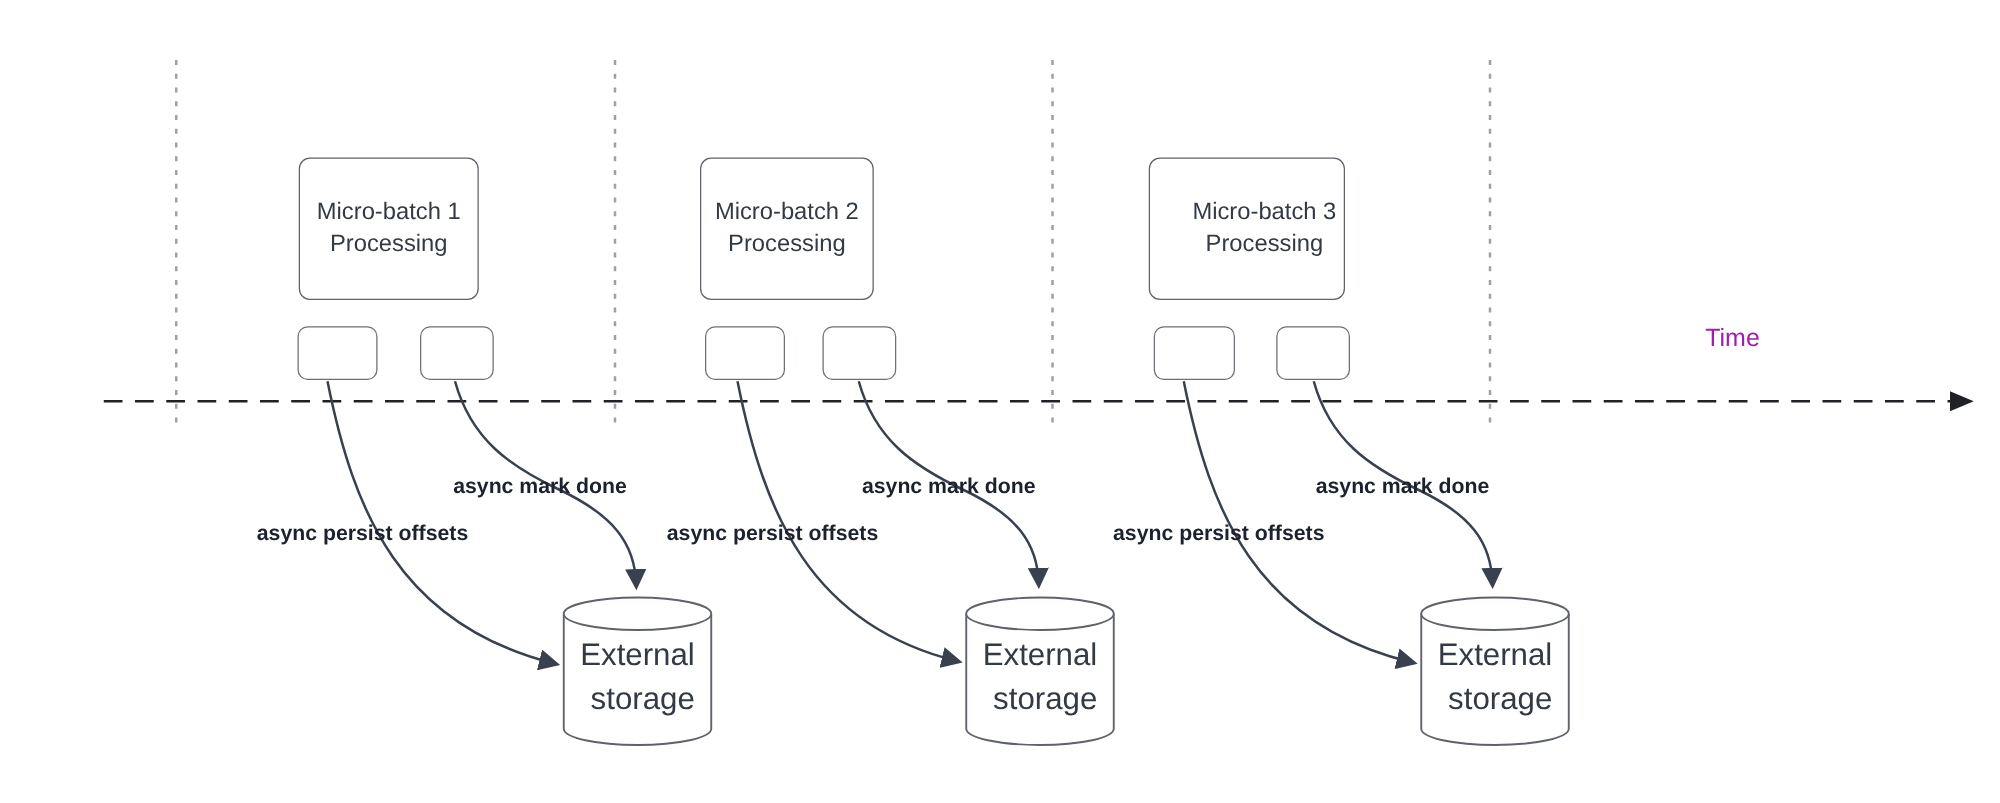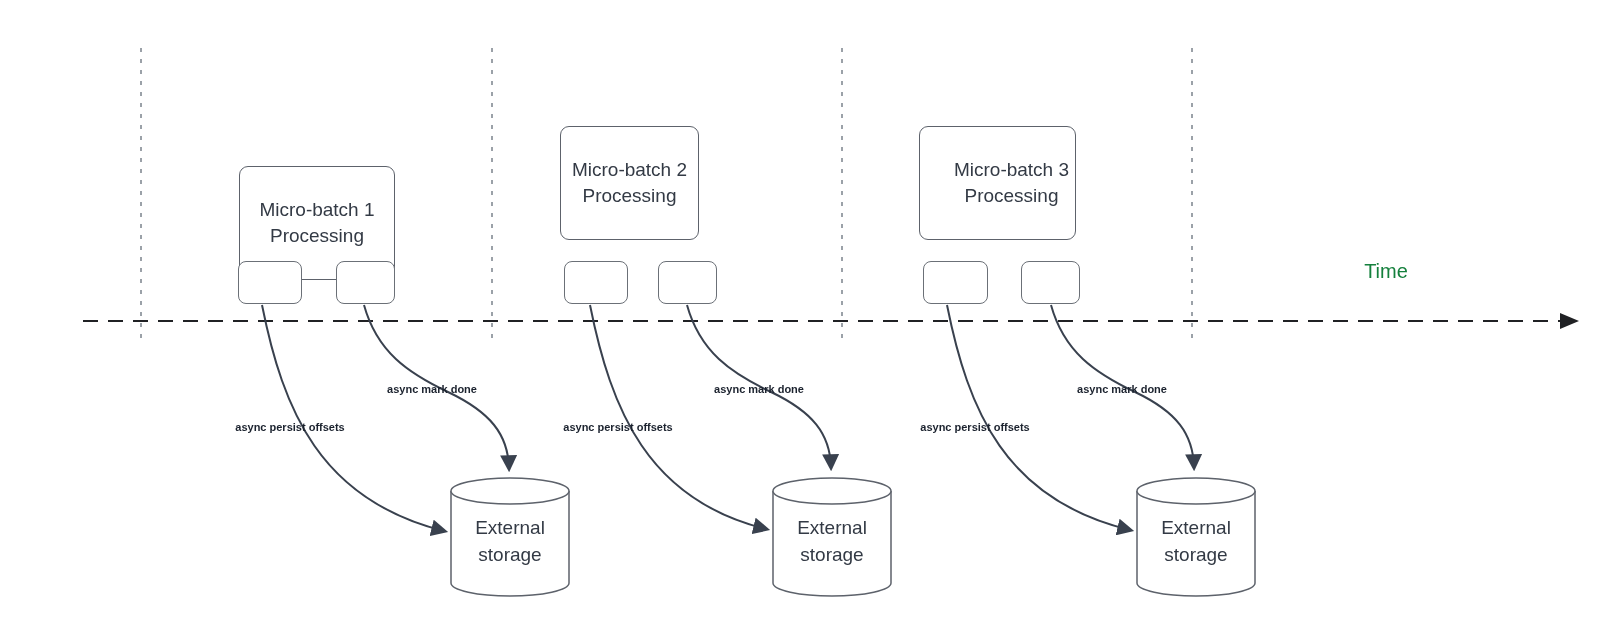--- a/index.html
+++ b/index.html
@@ -104,7 +104,7 @@
     </g>
   </svg>
 
-  <div class="node" style="left:239px; top:126px; width:156px; height:114px;margin-top:40px;">Micro-batch 1
+  <div class="node" style="left:239px; top:126px; width:144px; height:114px;">Micro-batch 1
 Processing</div>
   <div class="node" style="left:560px; top:126px; width:139px; height:114px;">Micro-batch 2
 Processing</div>

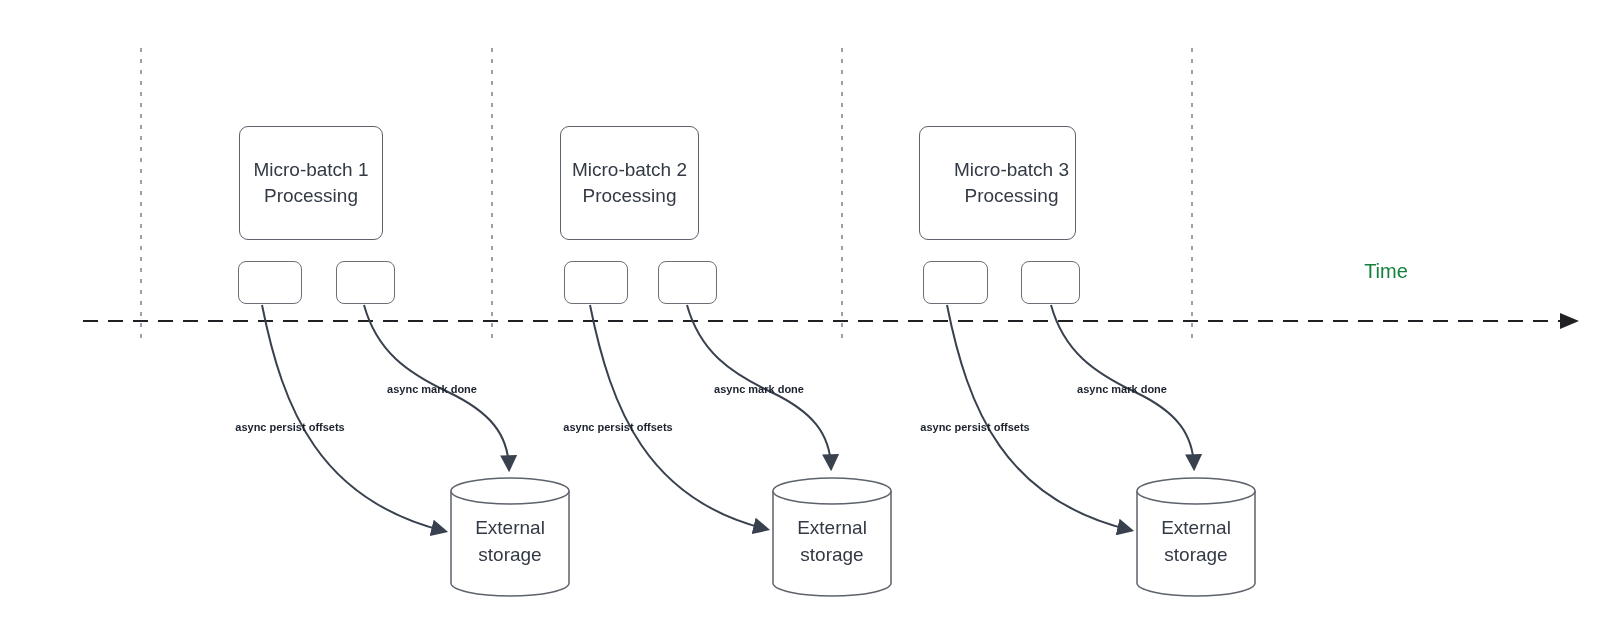--- a/index.html
+++ b/index.html
@@ -55,7 +55,7 @@
     position: absolute;
     transform: translate(-50%, -50%);
     font-size: 20px;
-    color: #15803d;
+    color: #a21caf;
     white-space: nowrap;
   }
 </style>

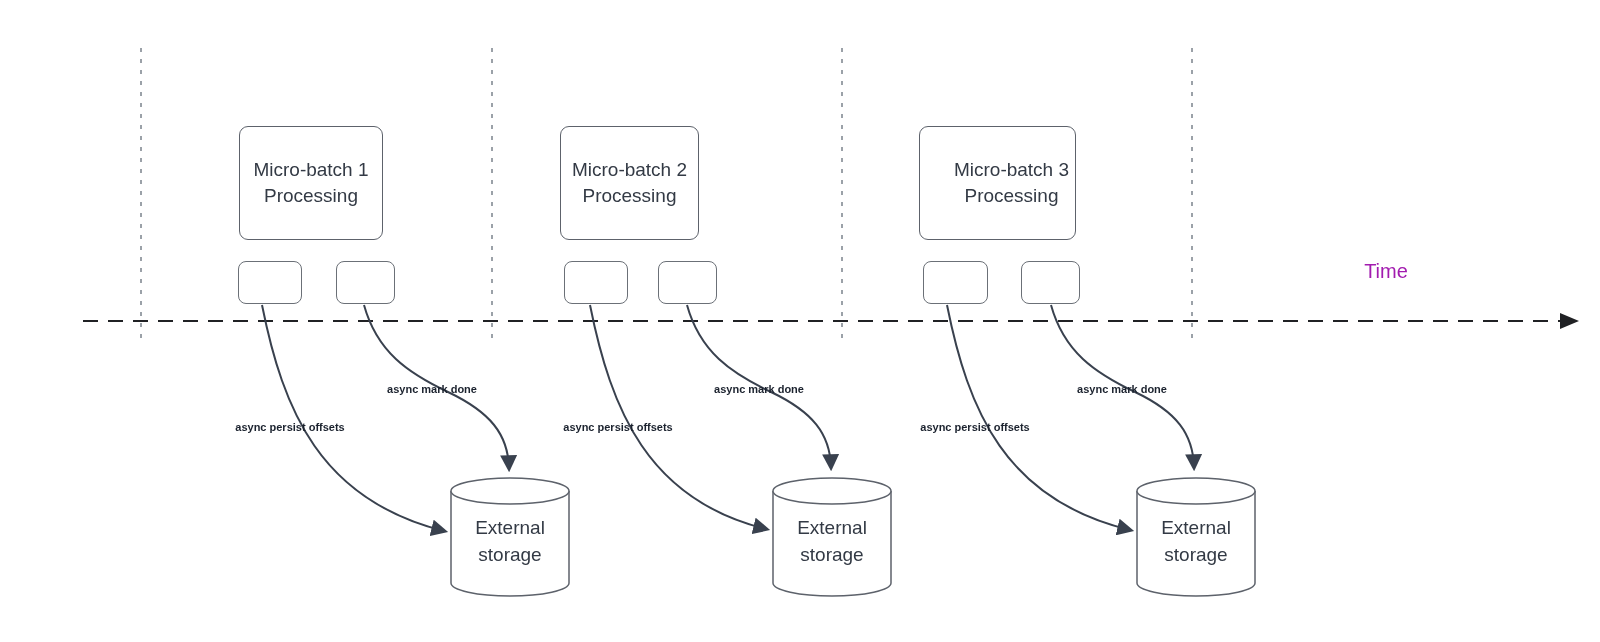--- a/index.html
+++ b/index.html
@@ -38,7 +38,7 @@
     position: absolute;
     transform: translate(-50%, -50%);
     font-weight: bold;
-    font-size: 11px;
+    font-size: 17px;
     color: #1b222e;
     white-space: nowrap;
   }

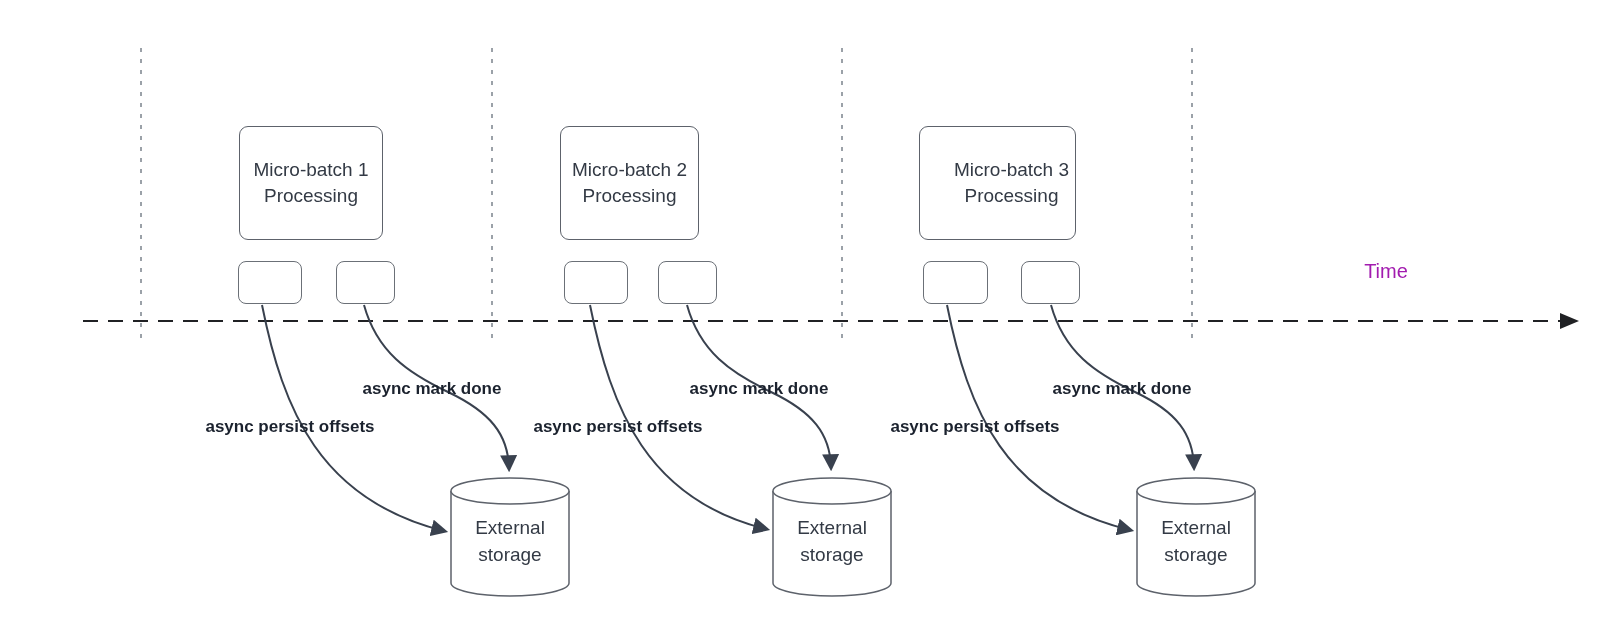--- a/index.html
+++ b/index.html
@@ -45,8 +45,8 @@
   .storage-label {
     position: absolute;
     transform: translate(-50%, -50%);
-    text-align: center;
-    font-size: 19px;
+    text-align: right;
+    font-size: 25px;
     color: #333a45;
     line-height: 1.4;
     white-space: pre-line;

